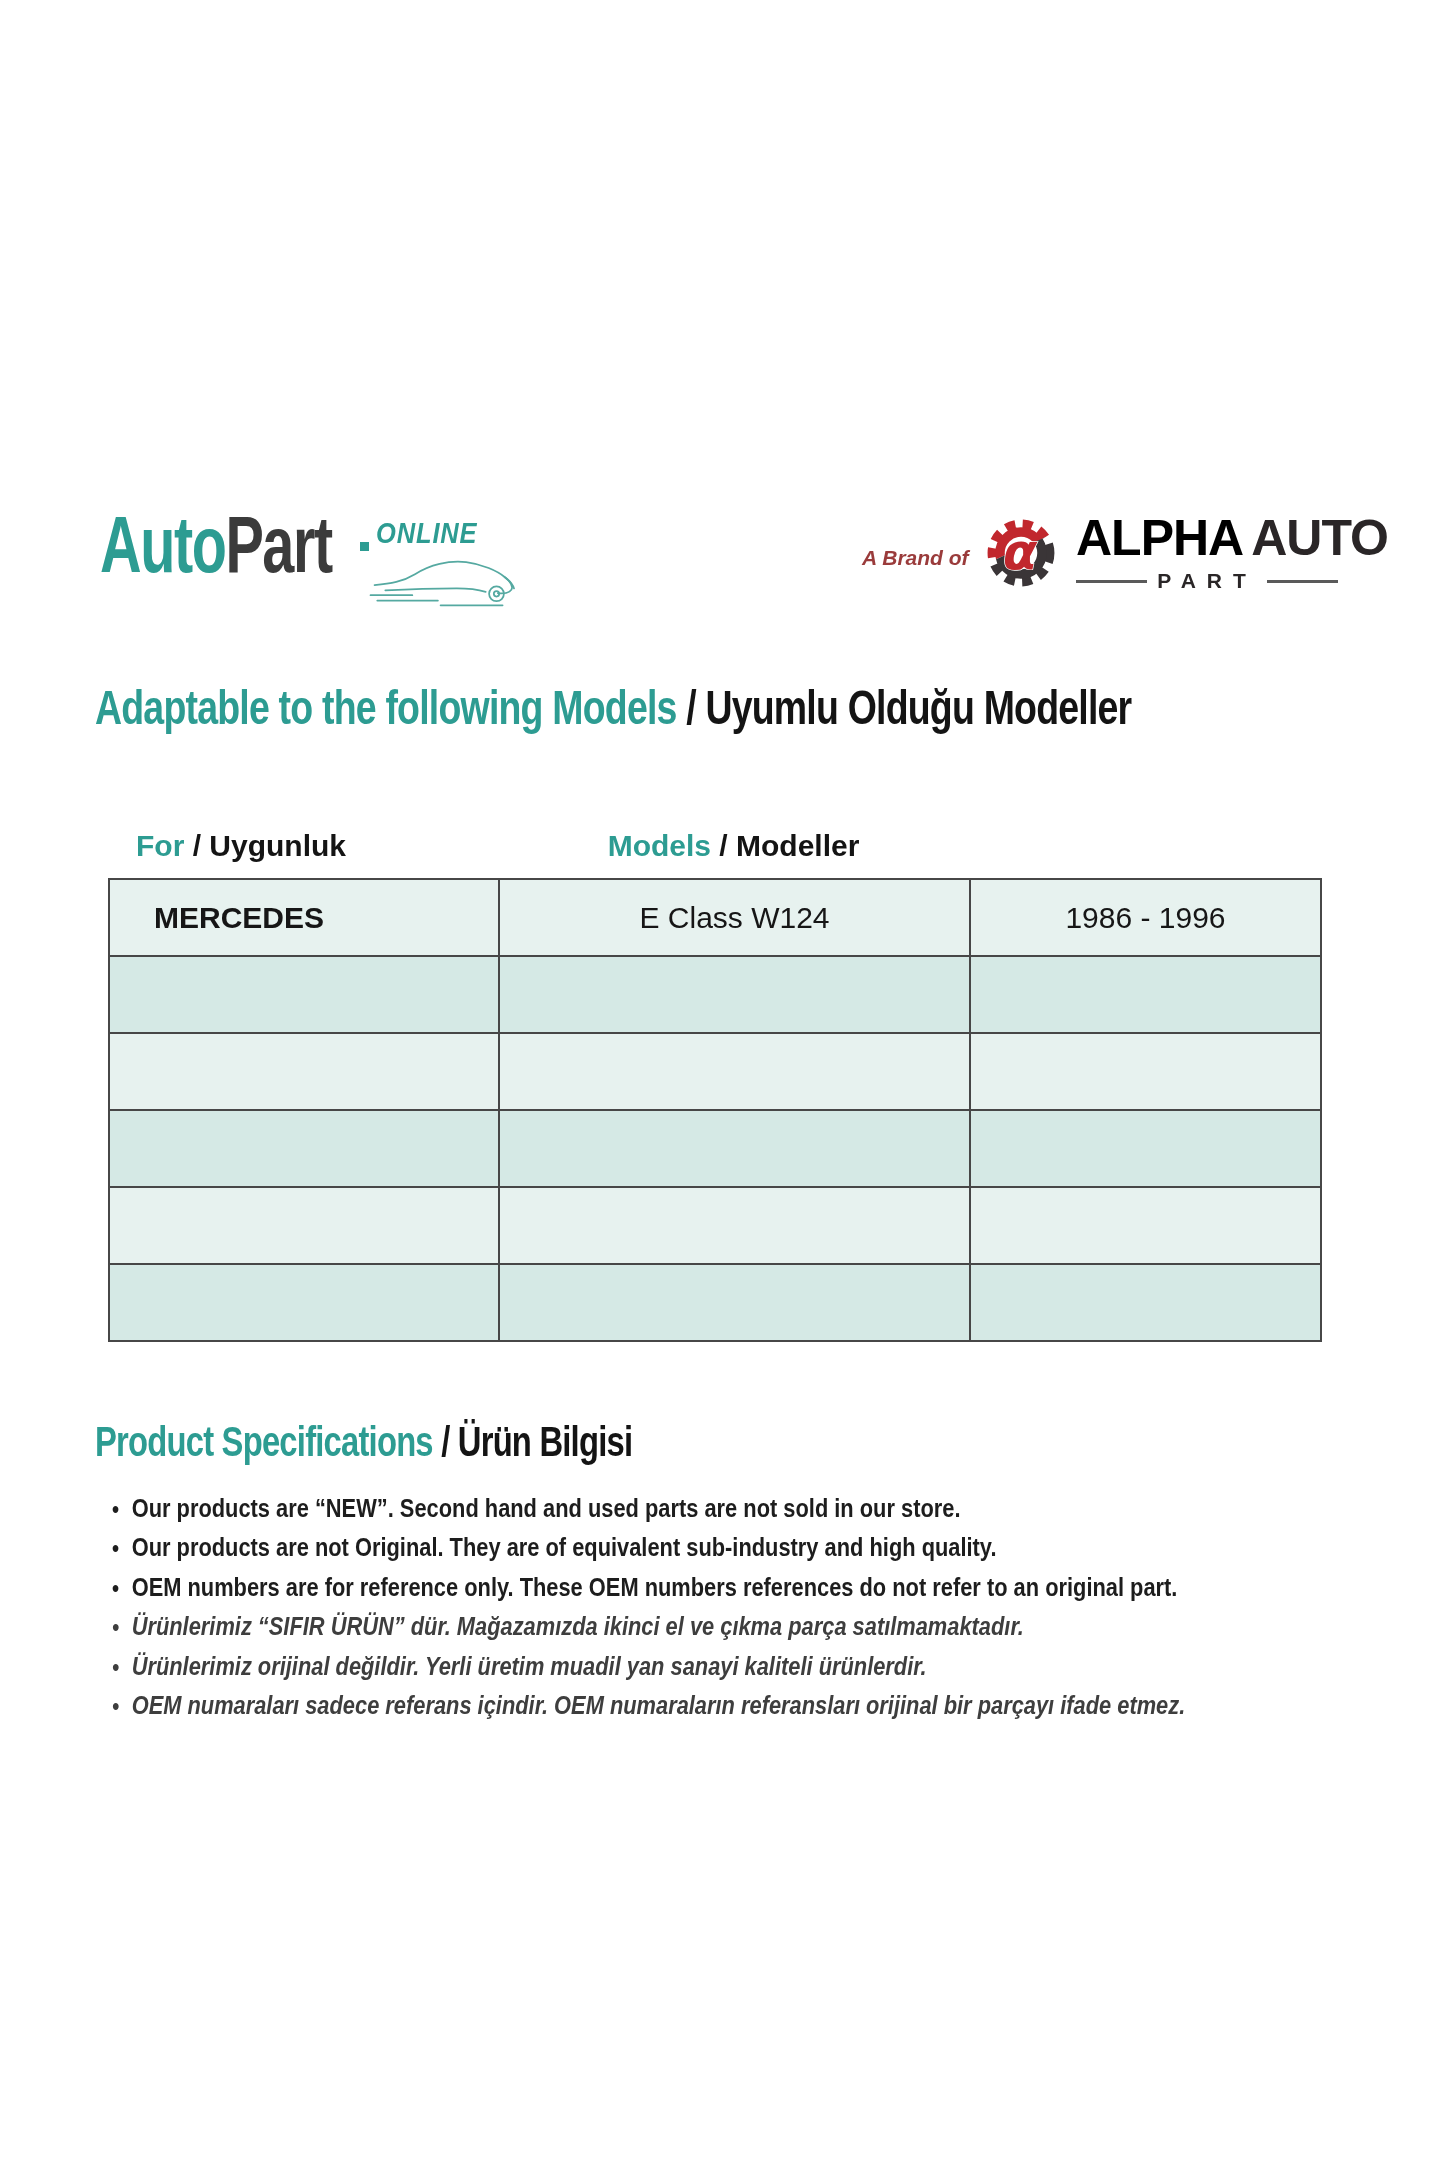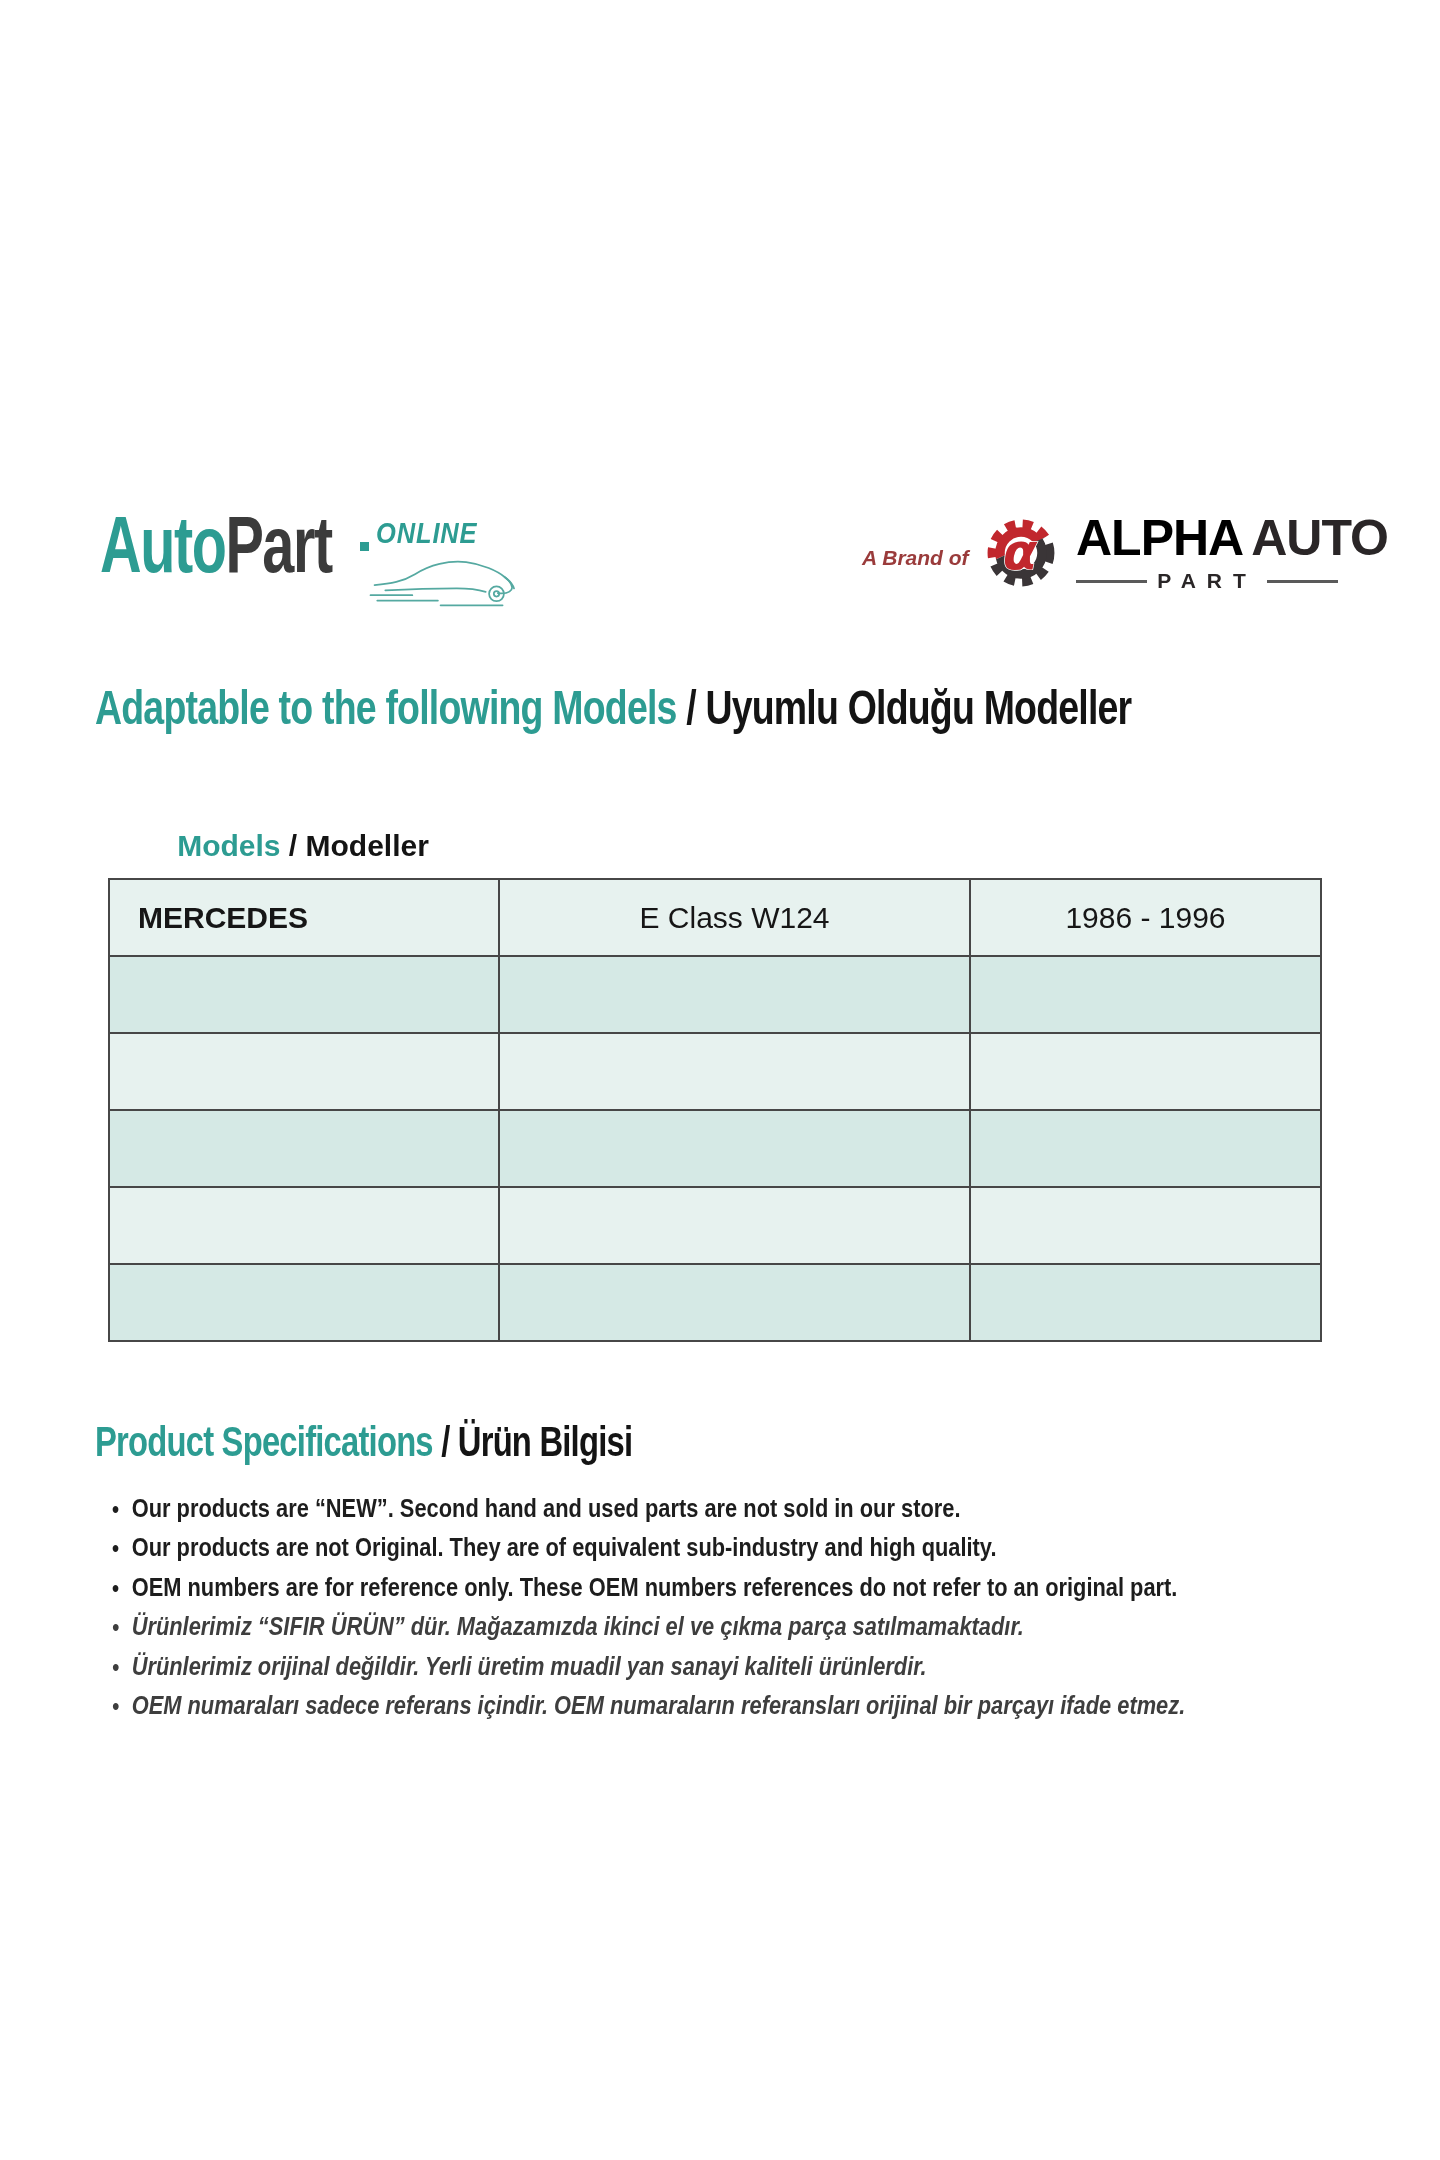--- a/index.html
+++ b/index.html
@@ -118,6 +118,7 @@
   <h1 class="sec-title models-title"><span class="teal">Adaptable to the following Models</span><span class="dark"> / Uyumlu Olduğu Modeller</span></h1>
 
   <div class="thead-row">
+    <div class="th th-1"><span class="teal">For</span><span class="dark"> / Uygunluk</span></div>
     <div class="th th-2"><span class="teal">Models</span><span class="dark"> / Modeller</span></div>
   </div>
 

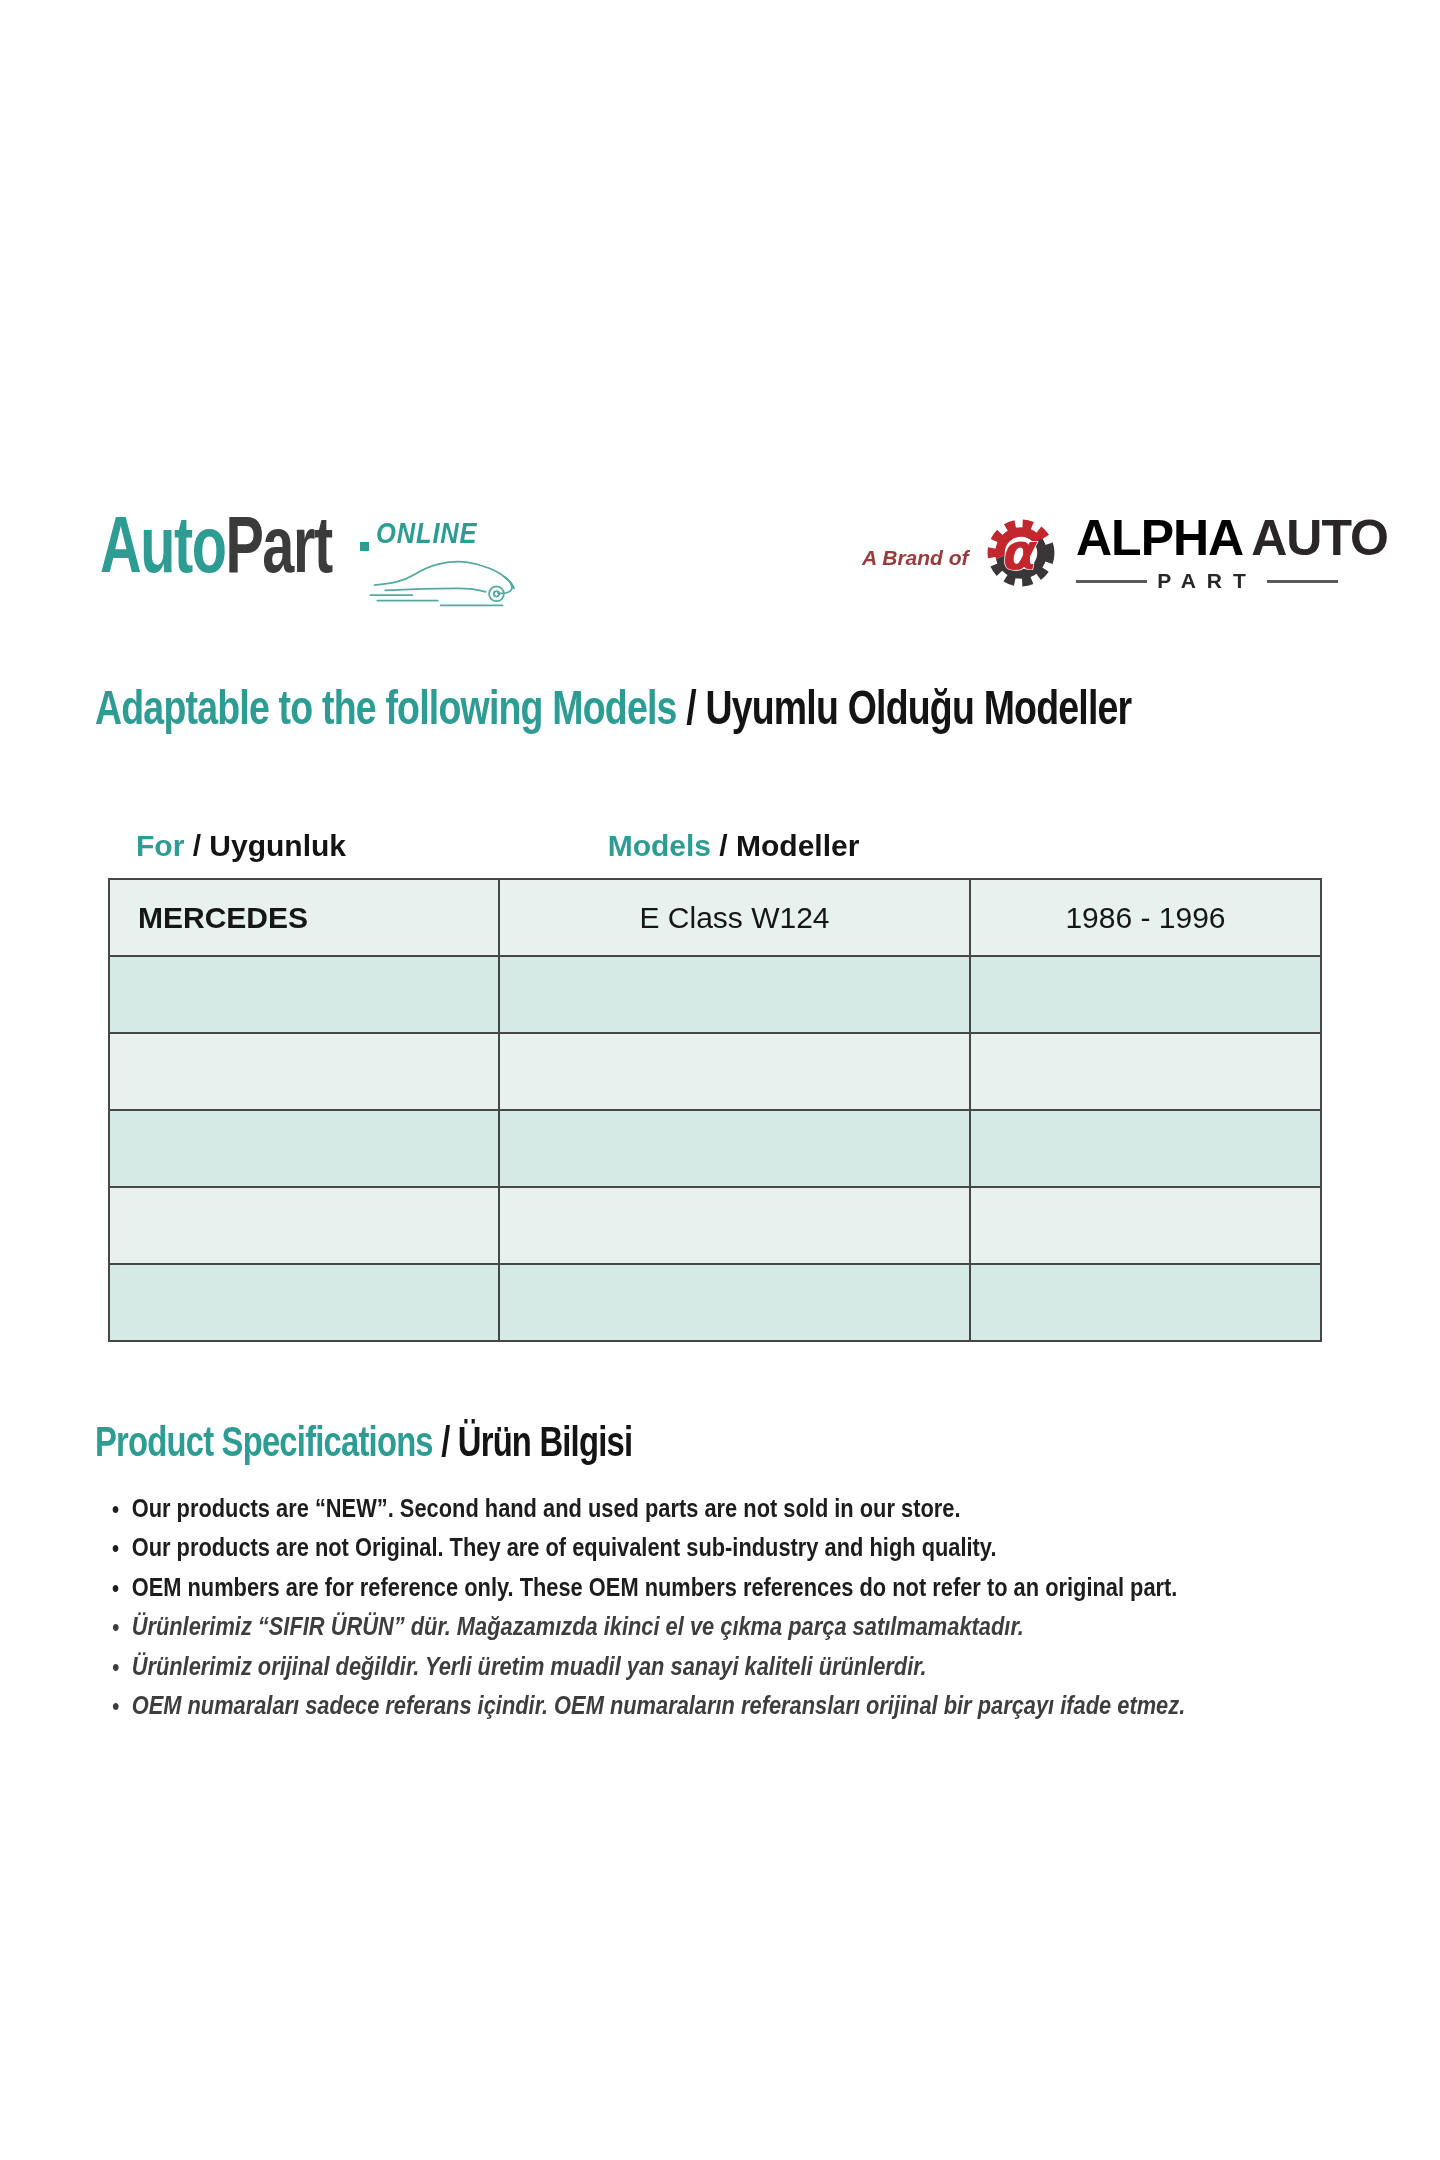--- a/index.html
+++ b/index.html
@@ -49,7 +49,7 @@
   .fit-table td{border:2px solid #474747;height:73px;font-size:30px;color:#161616;vertical-align:middle;}
   tr.row-light td{background:#e7f2ef;}
   tr.row-dark td{background:#d5e9e5;}
-  td.c0{padding-left:28px;font-weight:bold;text-align:left;}
+  td.c0{padding-left:44px;font-weight:bold;text-align:left;}
   td.c1,td.c2{text-align:center;font-weight:normal;}
 
   

